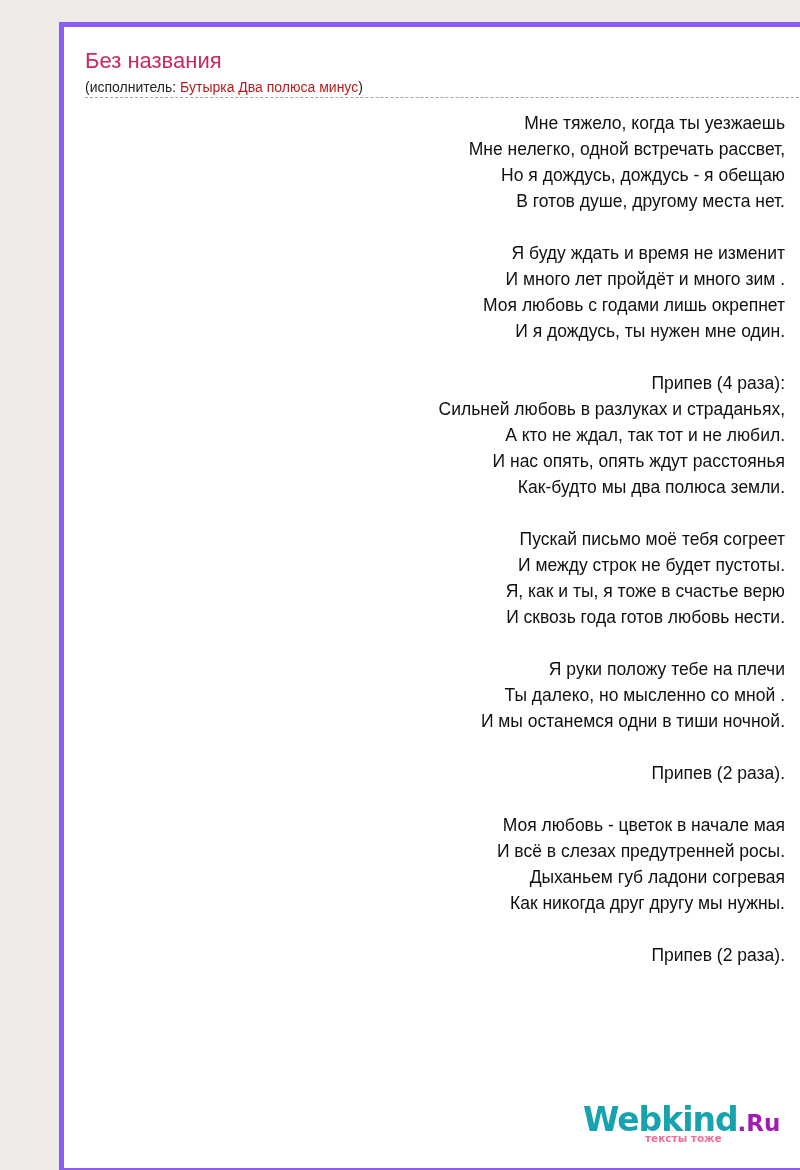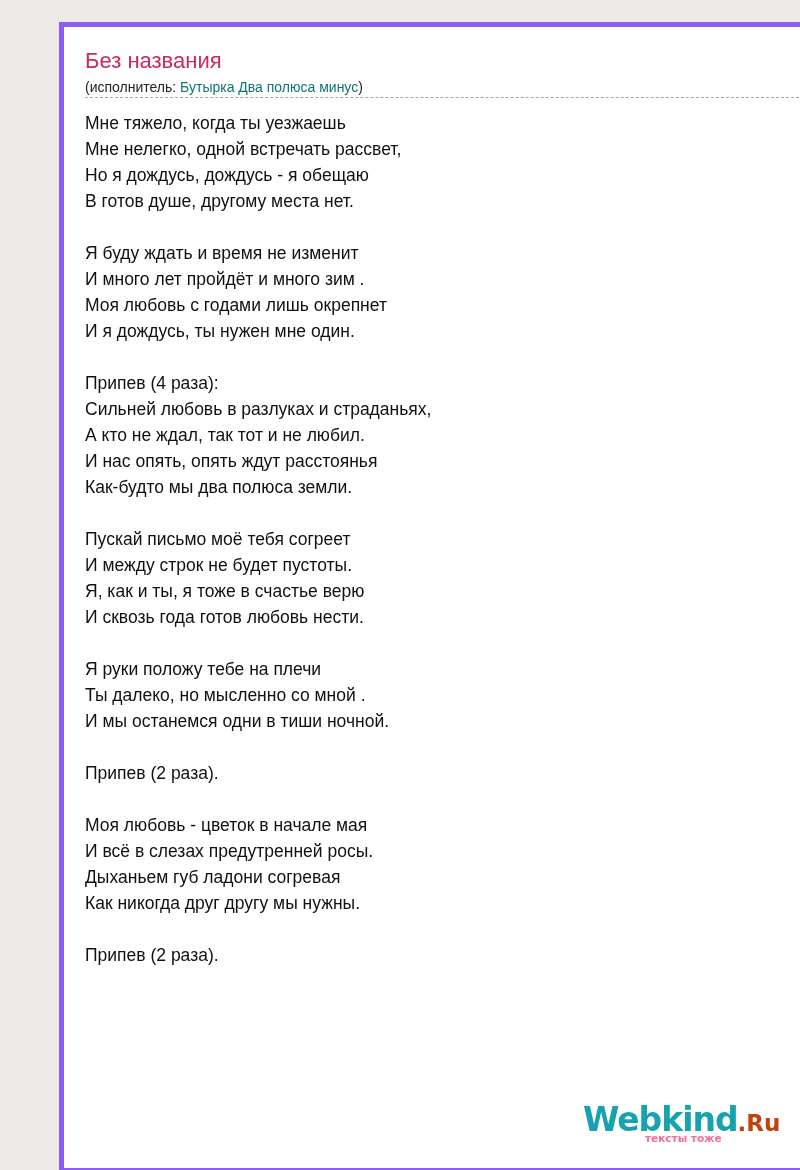--- a/index.html
+++ b/index.html
@@ -44,7 +44,7 @@
       white-space: nowrap;
     }
     .artist-line .artist-link {
-      color: #0f766e;
+      color: #b91c1c;
       text-decoration: none;
       cursor: pointer;
     }

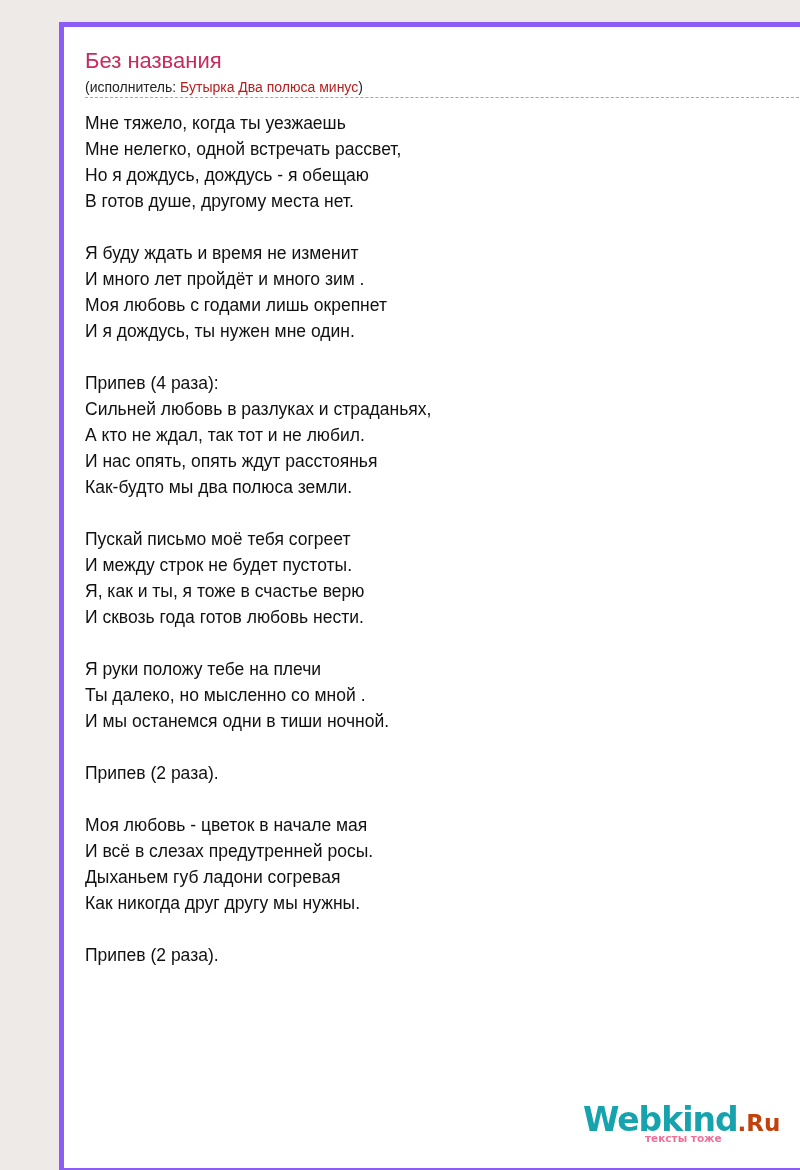--- a/index.html
+++ b/index.html
@@ -67,6 +67,7 @@
     }
     .stanza {
       margin: 0 0 26px 0;
+      text-align: right;
     }
     .line {
       display: block;

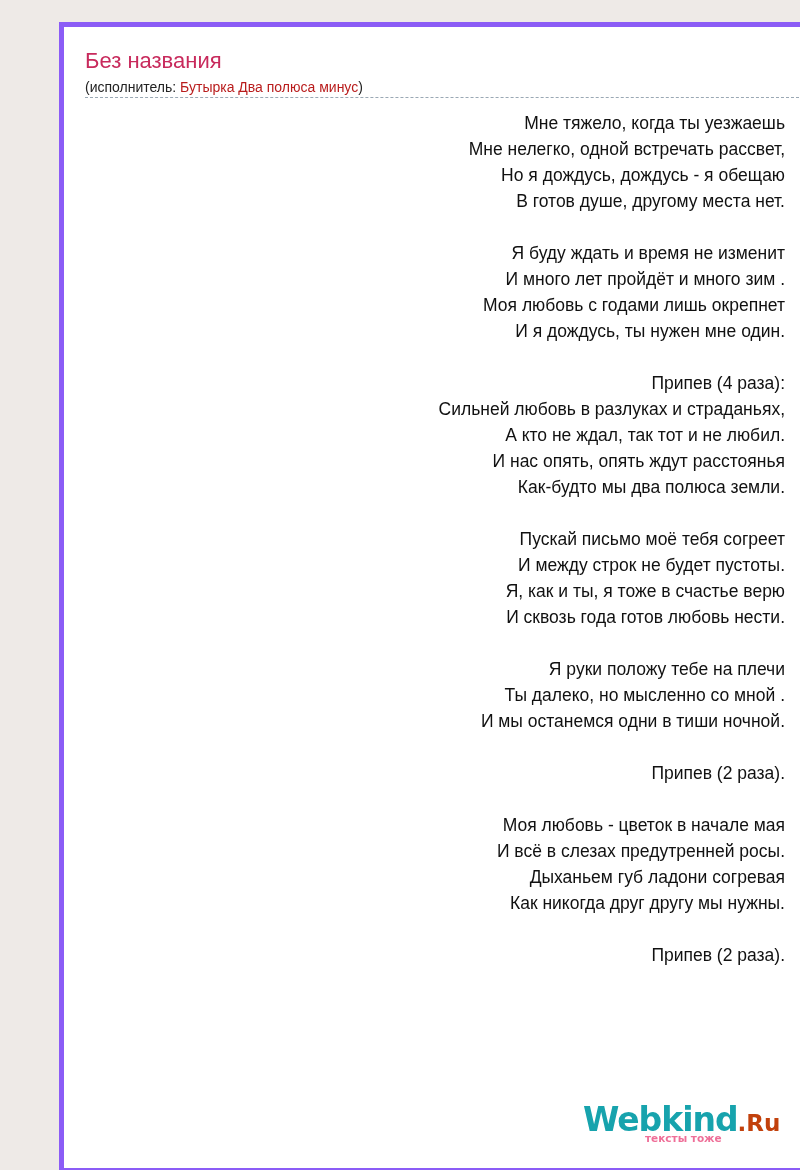--- a/index.html
+++ b/index.html
@@ -94,7 +94,7 @@
       white-space: nowrap;
     }
     .logo-main .logo-tld {
-      color: #c2410c;
+      color: #a21caf;
       font-size: 23px;
       letter-spacing: 0;
     }

